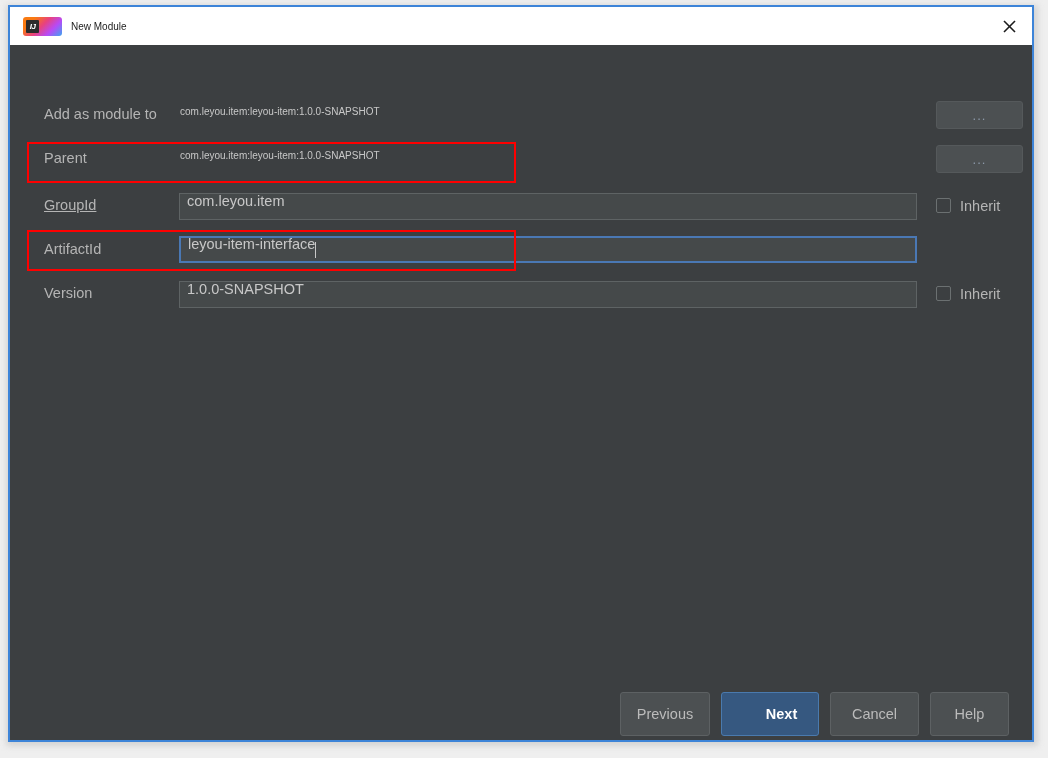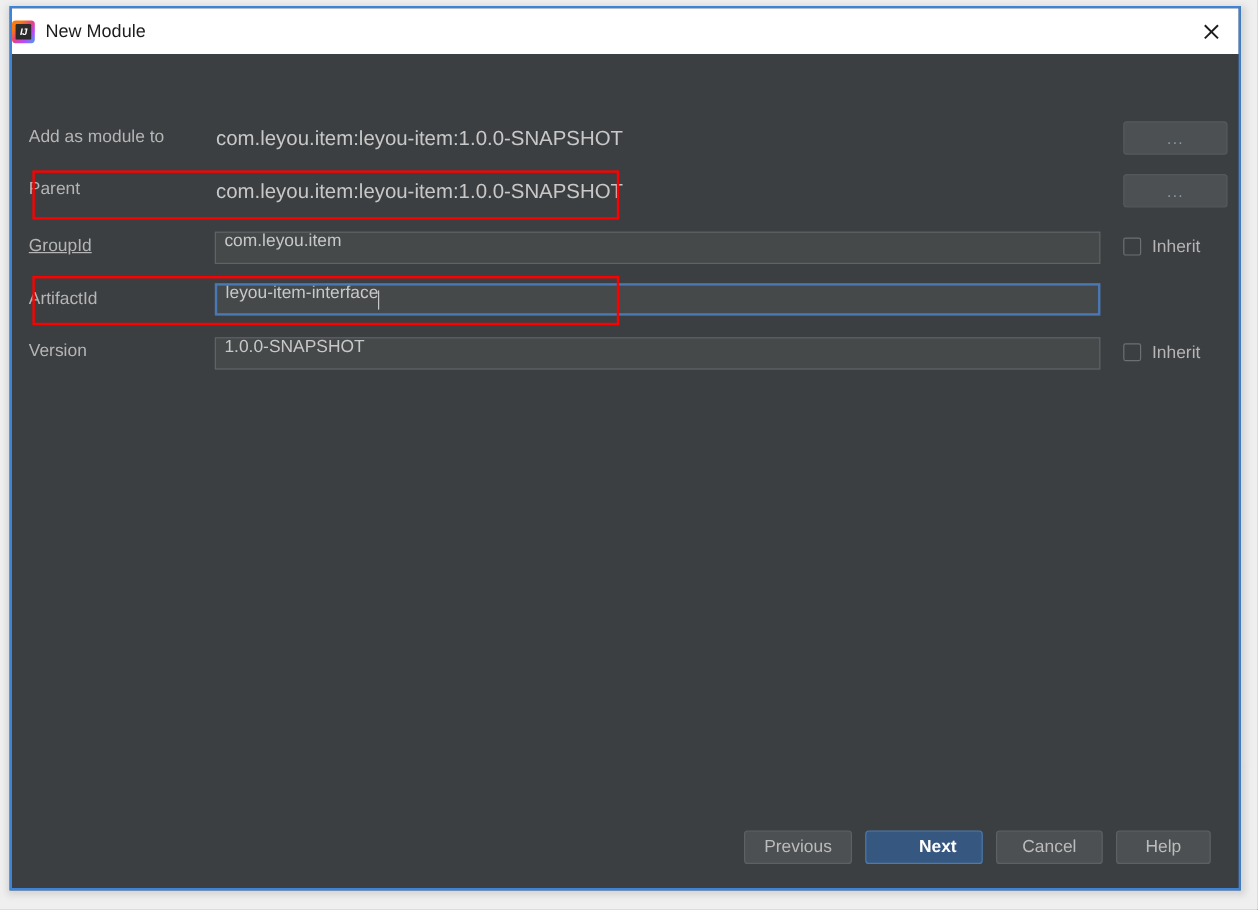--- a/index.html
+++ b/index.html
@@ -52,7 +52,8 @@
     position: relative;
   }
   .ij-icon {
-    width: 19px; height: 19px;
+    width: 39px; height: 19px;
+    margin-left: 13px;
     position: relative;
     border-radius: 3px;
     background: linear-gradient(135deg,#f97a12 0%, #f97a12 22%, #e8427d 48%, #b74af7 72%, #3ba6f0 100%);

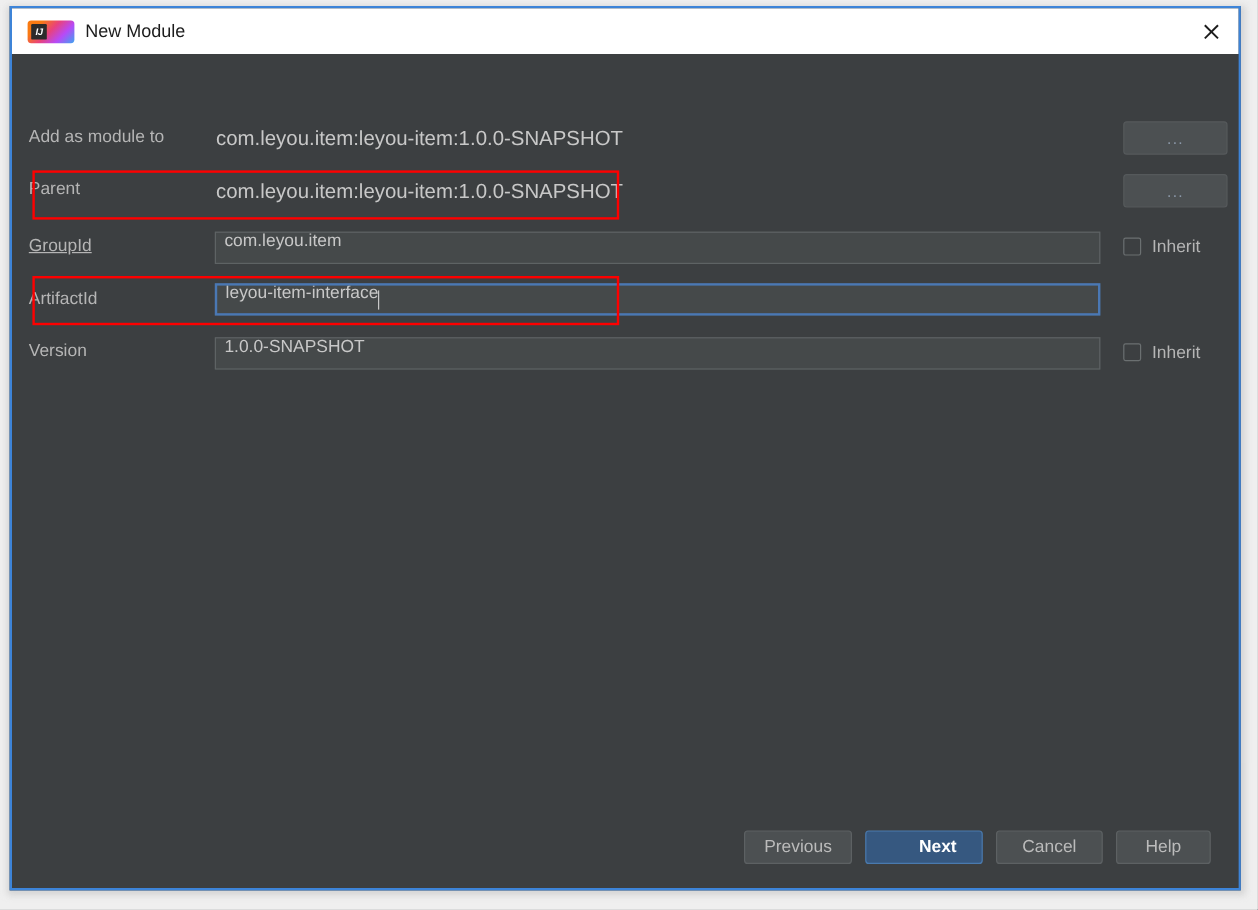--- a/index.html
+++ b/index.html
@@ -76,7 +76,7 @@
   }
   #title-text {
     margin-left: 9px;
-    font-size: 15px;
+    font-size: 10px;
     color: #1c1c1c;
     font-family: "Liberation Sans", sans-serif;
   }

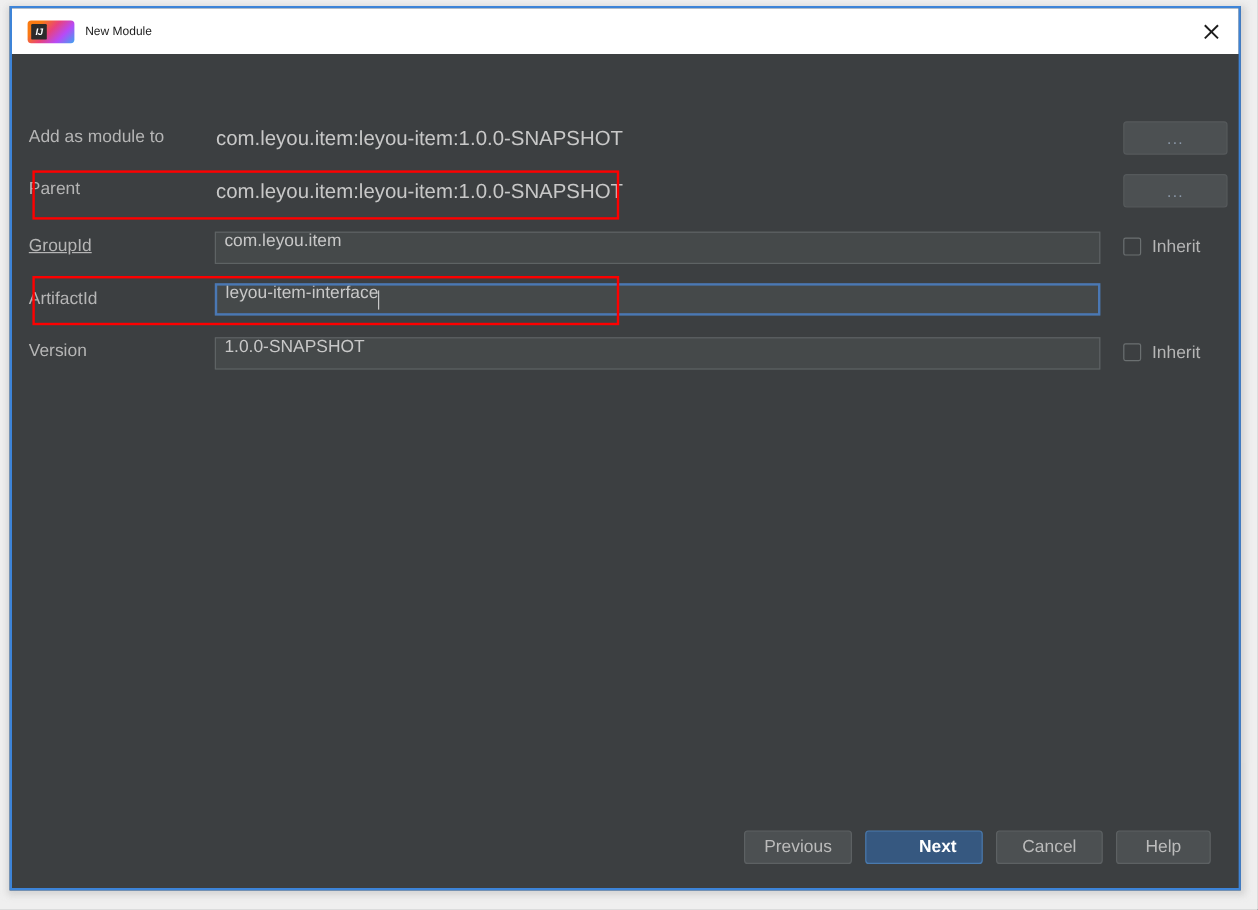--- a/index.html
+++ b/index.html
@@ -102,7 +102,7 @@
   
   .row-label {
     position: absolute;
-    left: 14px;
+    left: 34px;
     font-size: 14.5px;
     color: #b5b5b5;
     white-space: nowrap;

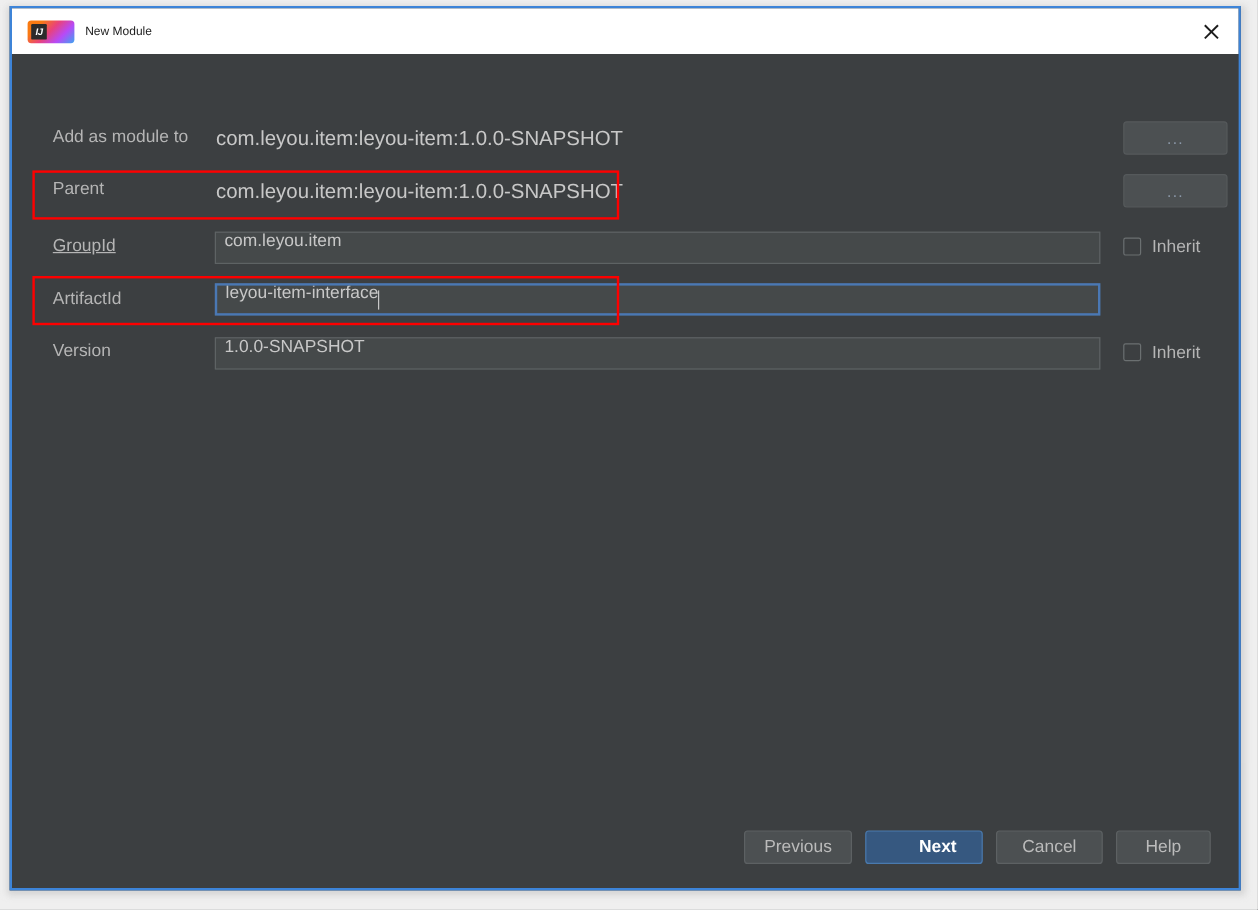--- a/index.html
+++ b/index.html
@@ -110,7 +110,7 @@
   .row-static-value {
     position: absolute;
     left: 170px;
-    font-size: 17px;
+    font-size: 10px;
     color: #c8c8c8;
     white-space: nowrap;
   }

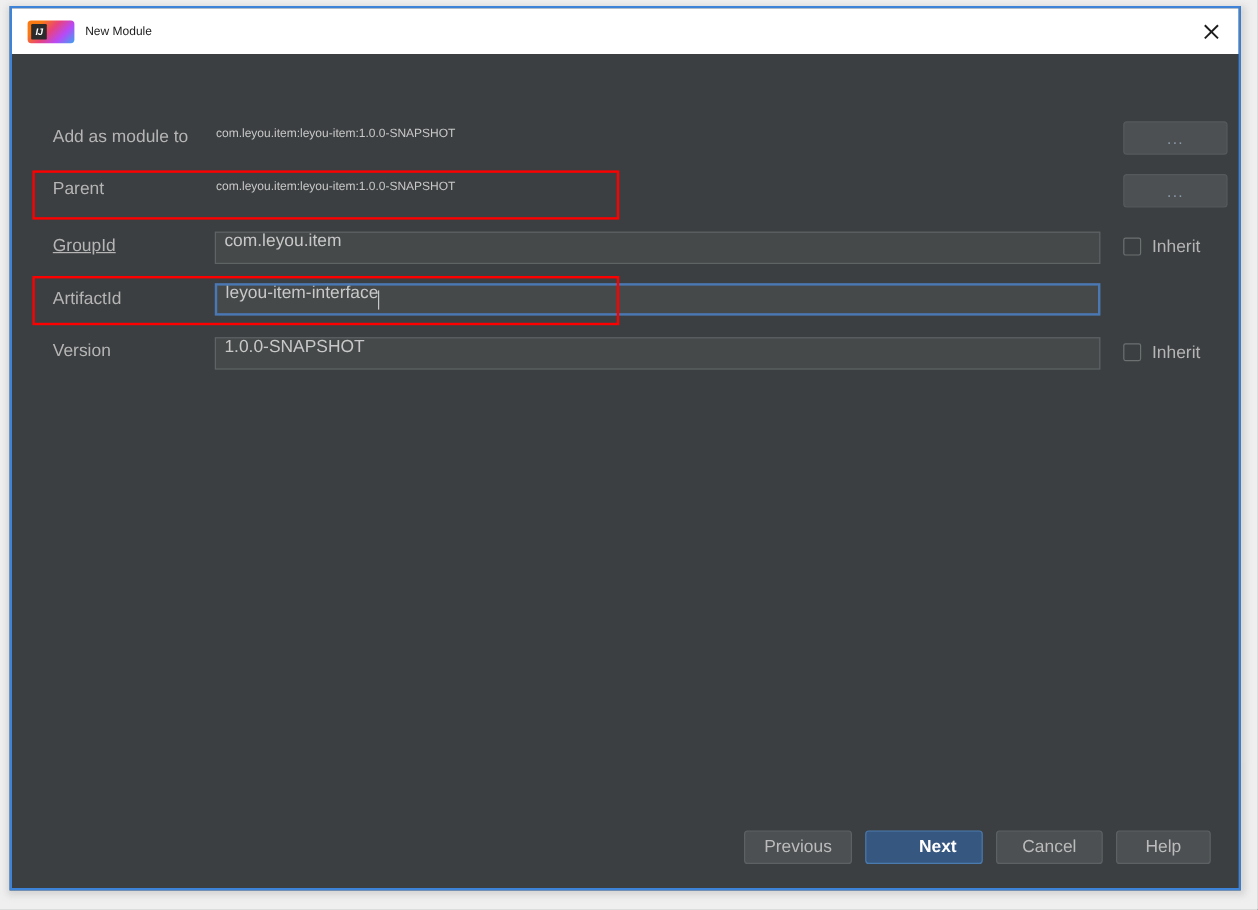--- a/index.html
+++ b/index.html
@@ -198,7 +198,7 @@
   .dlg-button {
     position: absolute;
     top: 14px;
-    height: 28px;
+    height: 44px;
     box-sizing: border-box;
     background: #4c5052;
     border: 1px solid #5d6163;

